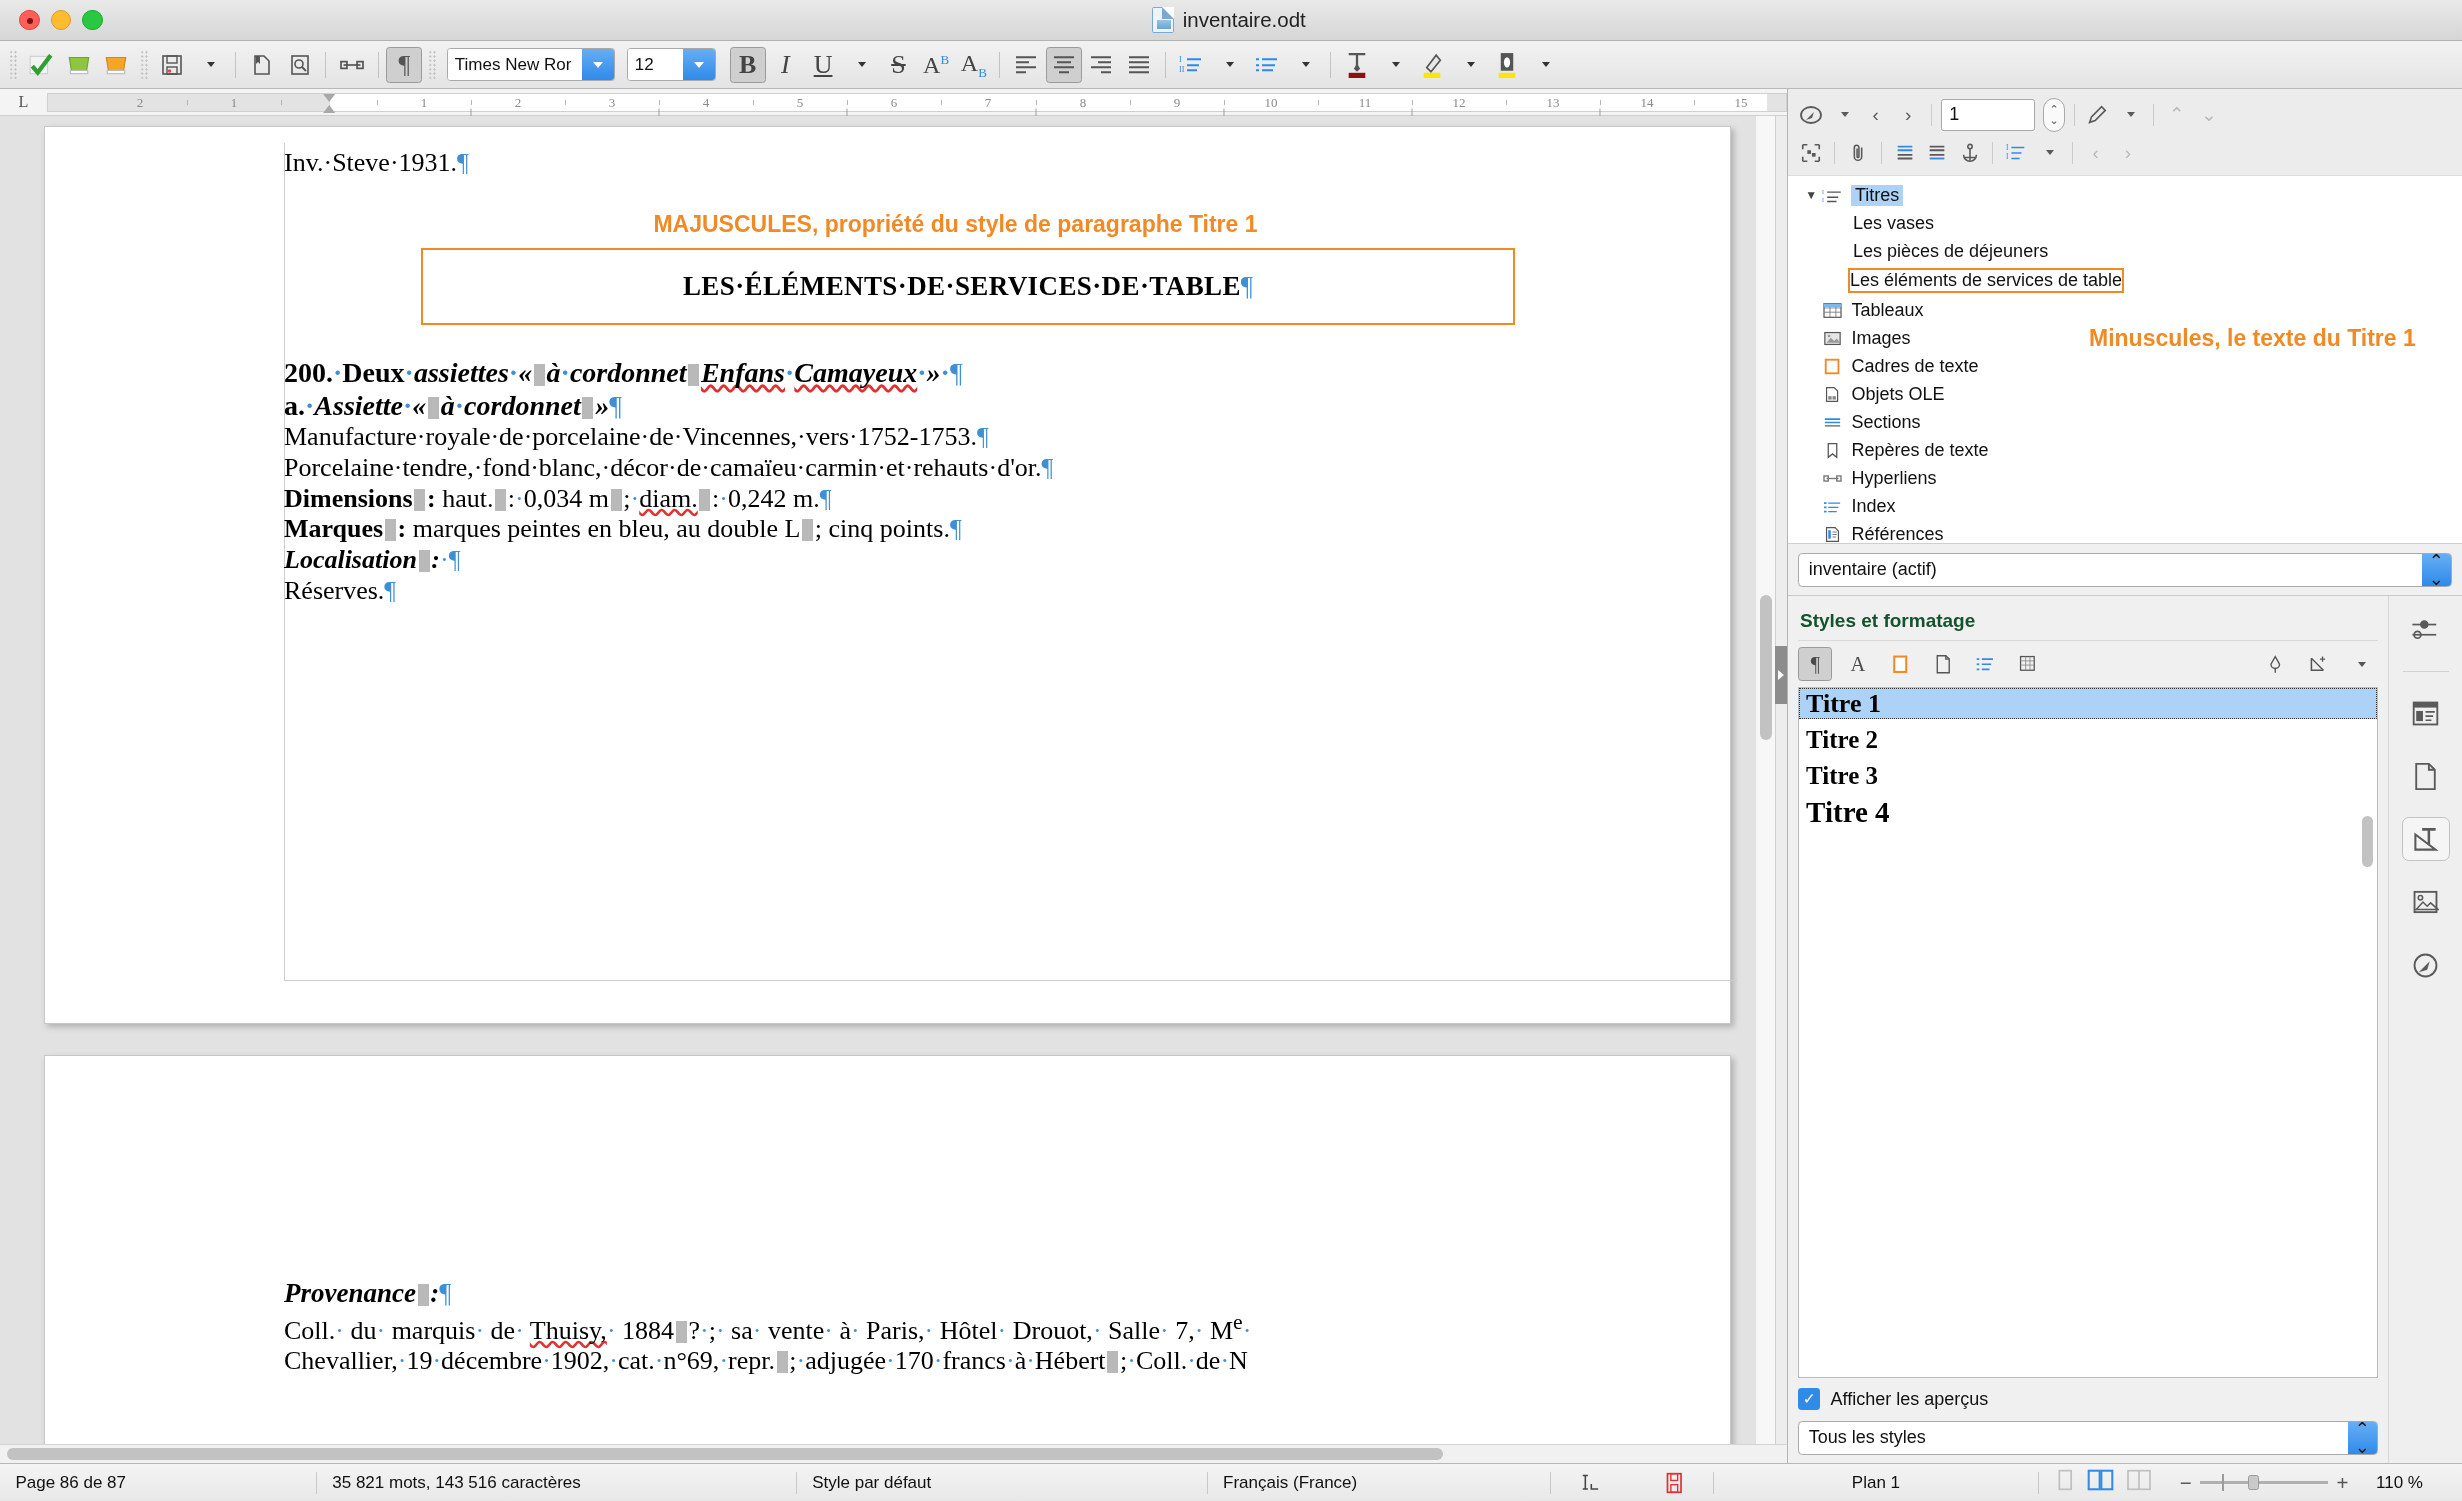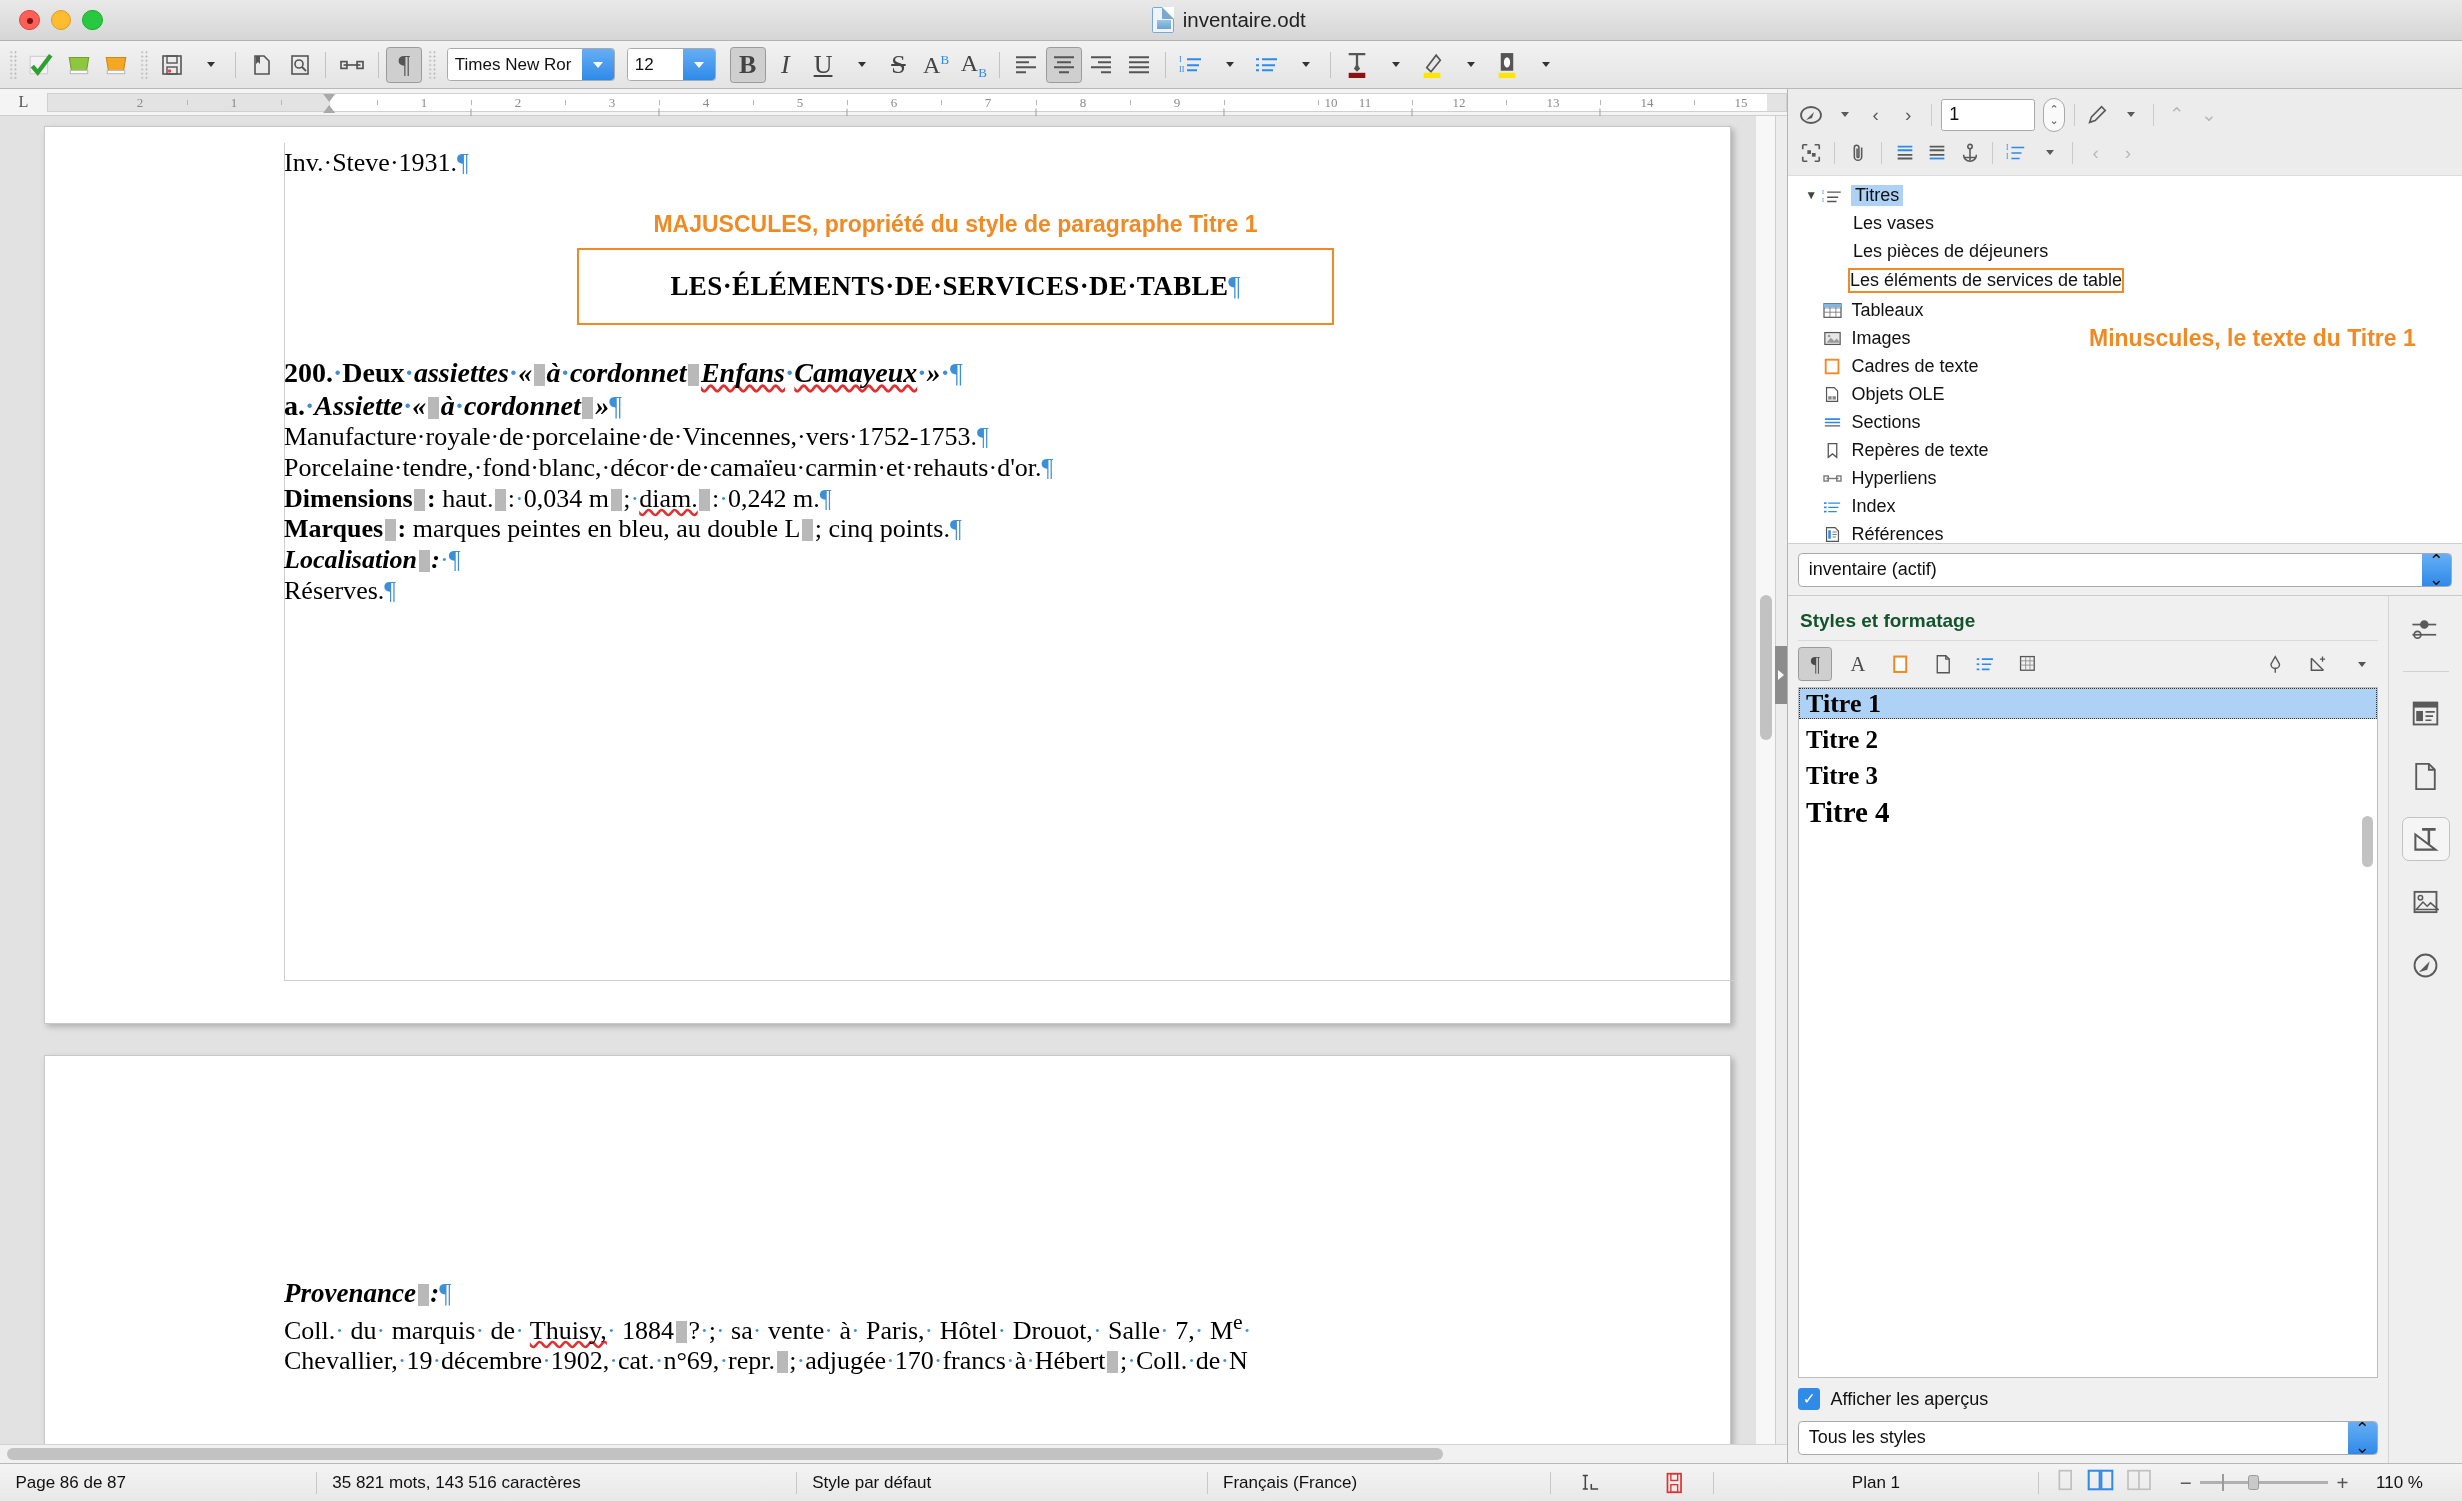--- a/index.html
+++ b/index.html
@@ -407,7 +407,7 @@
         <span class="rtick" style="left:940px;">7</span>
         <span class="rtick" style="left:1035px;">8</span>
         <span class="rtick" style="left:1129px;">9</span>
-        <span class="rtick" style="left:1283px;">10</span>
+        <span class="rtick" style="left:1223px;">10</span>
         <span class="rtick" style="left:1317px;">11</span>
         <span class="rtick" style="left:1411px;">12</span>
         <span class="rtick" style="left:1505px;">13</span>

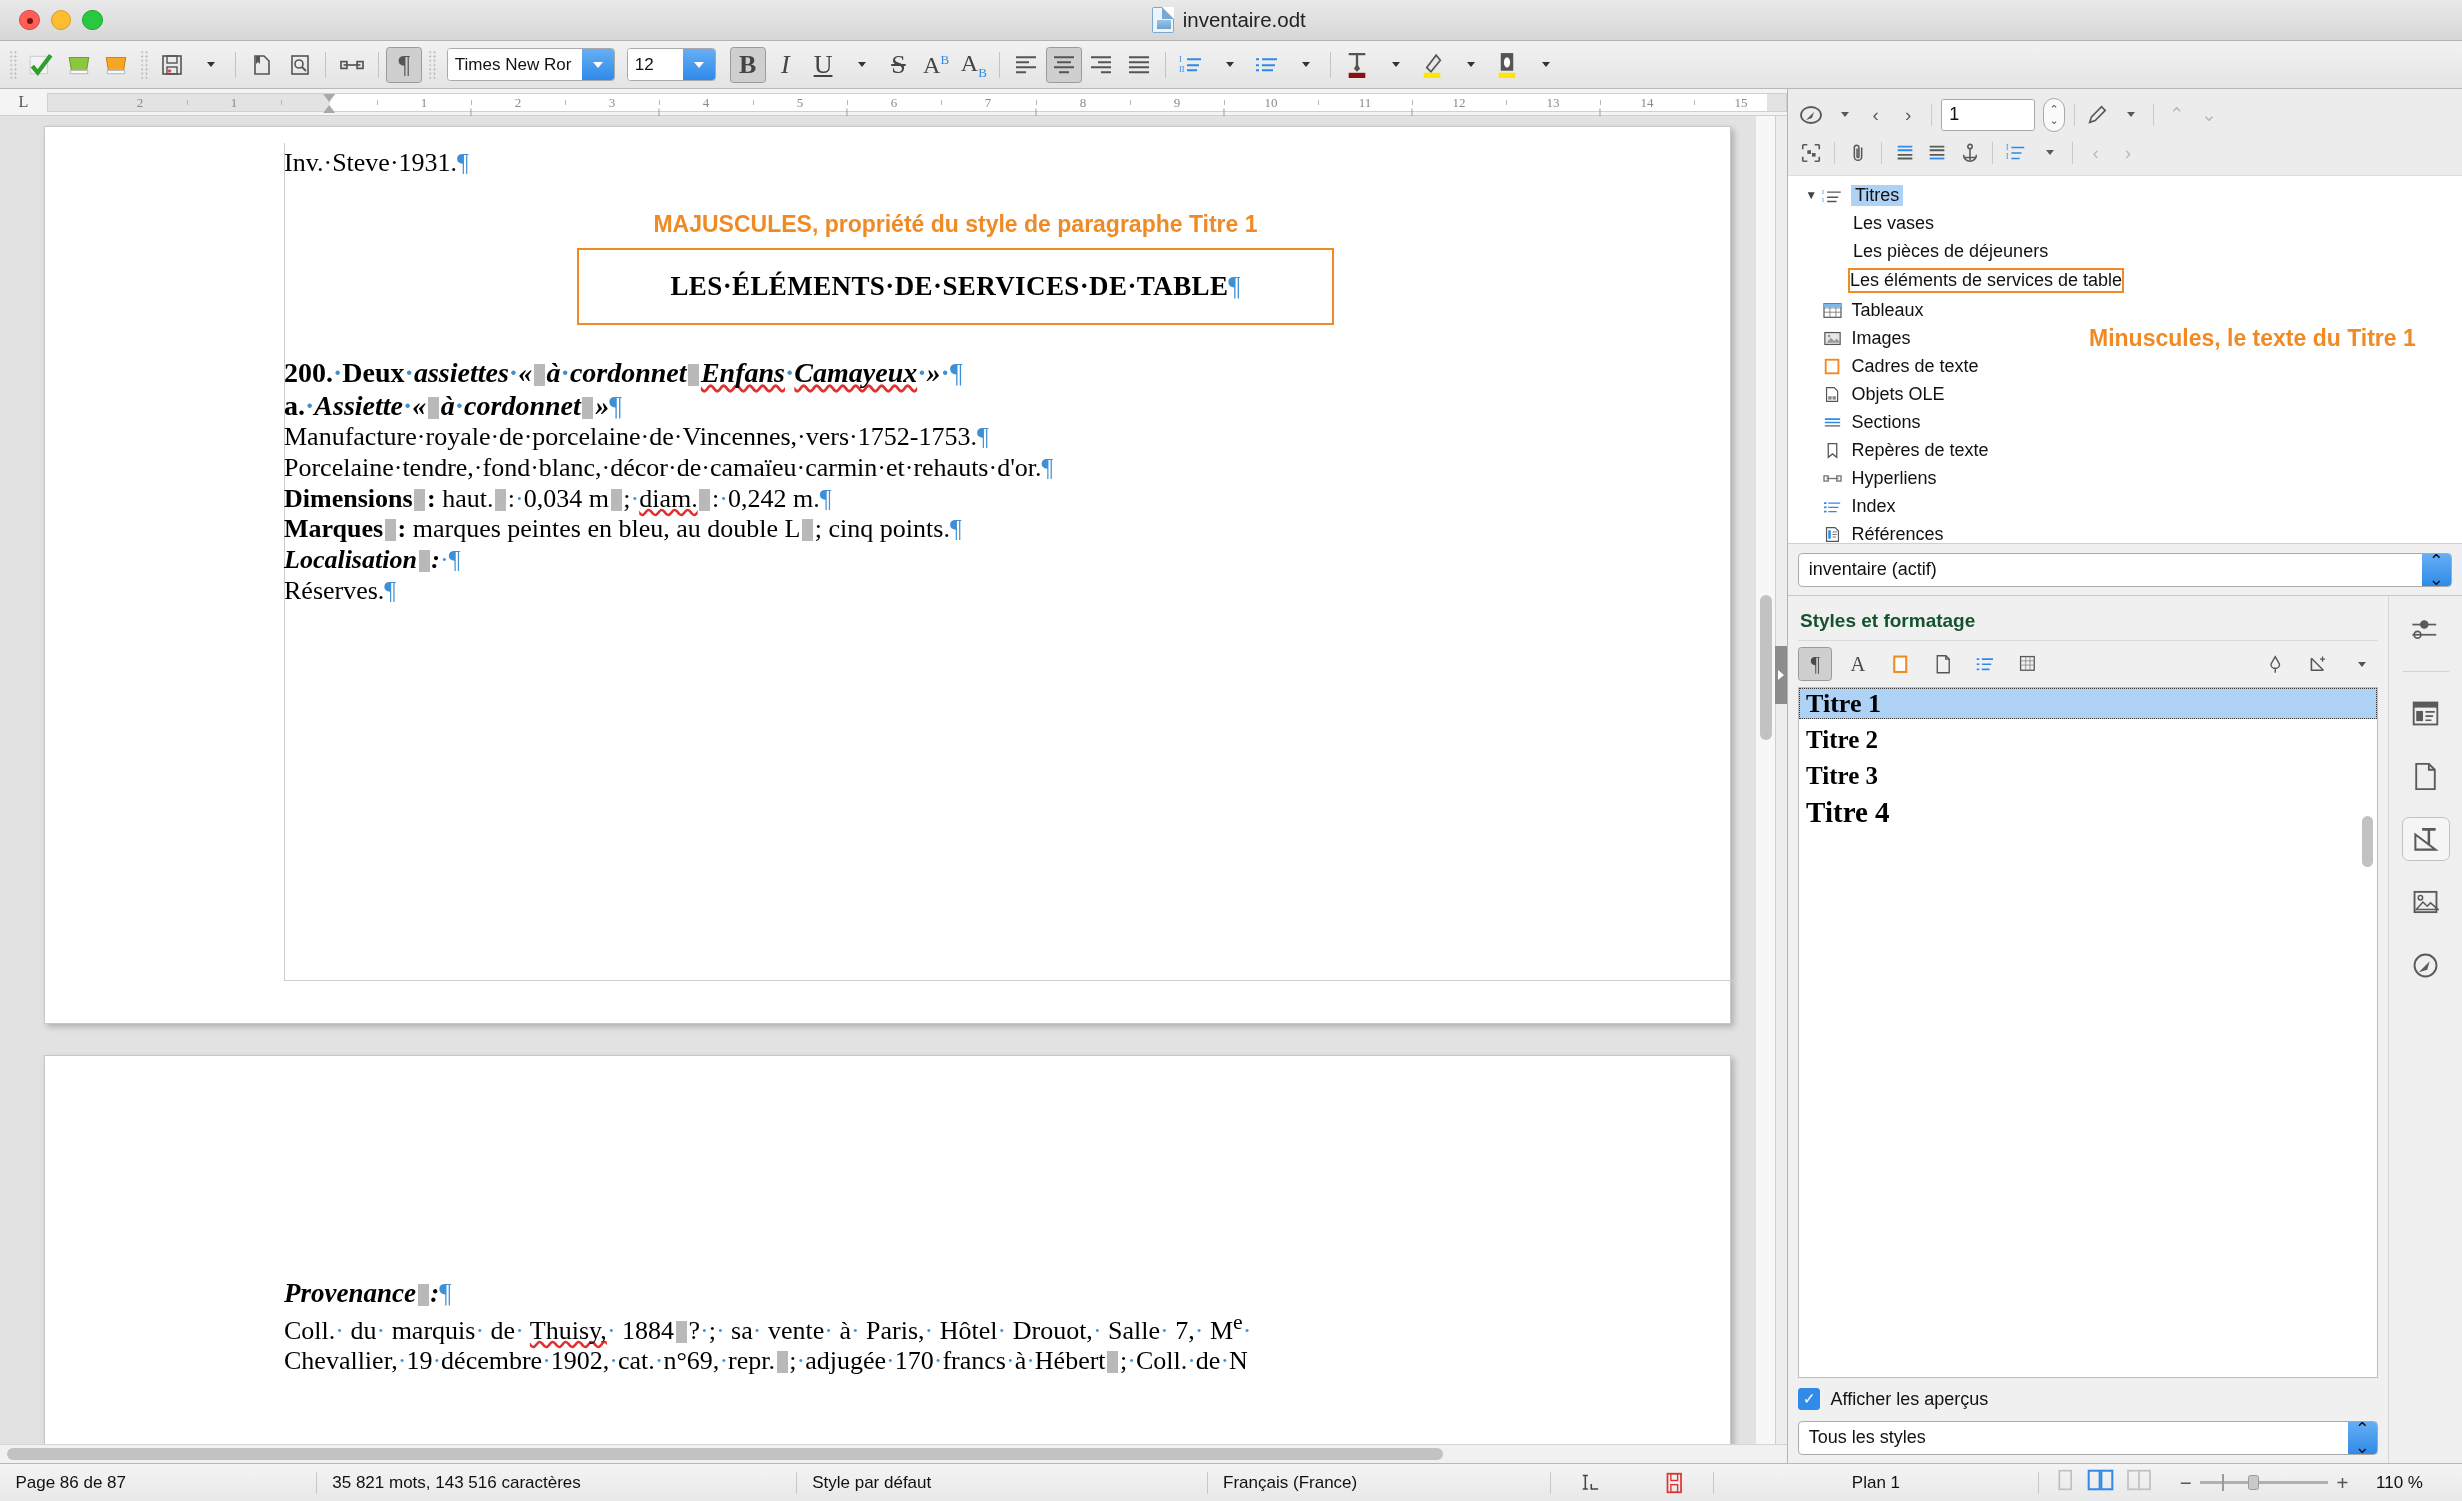--- a/index.html
+++ b/index.html
@@ -453,7 +453,7 @@
           <div class="note" style="font-size:23px;text-align:center;width:1069px;margin-left:137px;">MAJUSCULES, propriété du style de paragraphe Titre 1</div>
 
           <div style="text-align:center;width:1069px;margin-left:137px;margin-top:10.3px;">
-            <div class="headbox" style="width:757px;padding:20.5px 0;">
+            <div class="headbox" style="width:1094px;padding:20.5px 0;">
               <span class="ln" style="font-weight:bold;font-size:27px;letter-spacing:0.4px;">LES·ÉLÉMENTS·DE·SERVICES·DE·TABLE</span><span class="pilcrow" style="font-size:27px;">¶</span>
             </div>
           </div>

